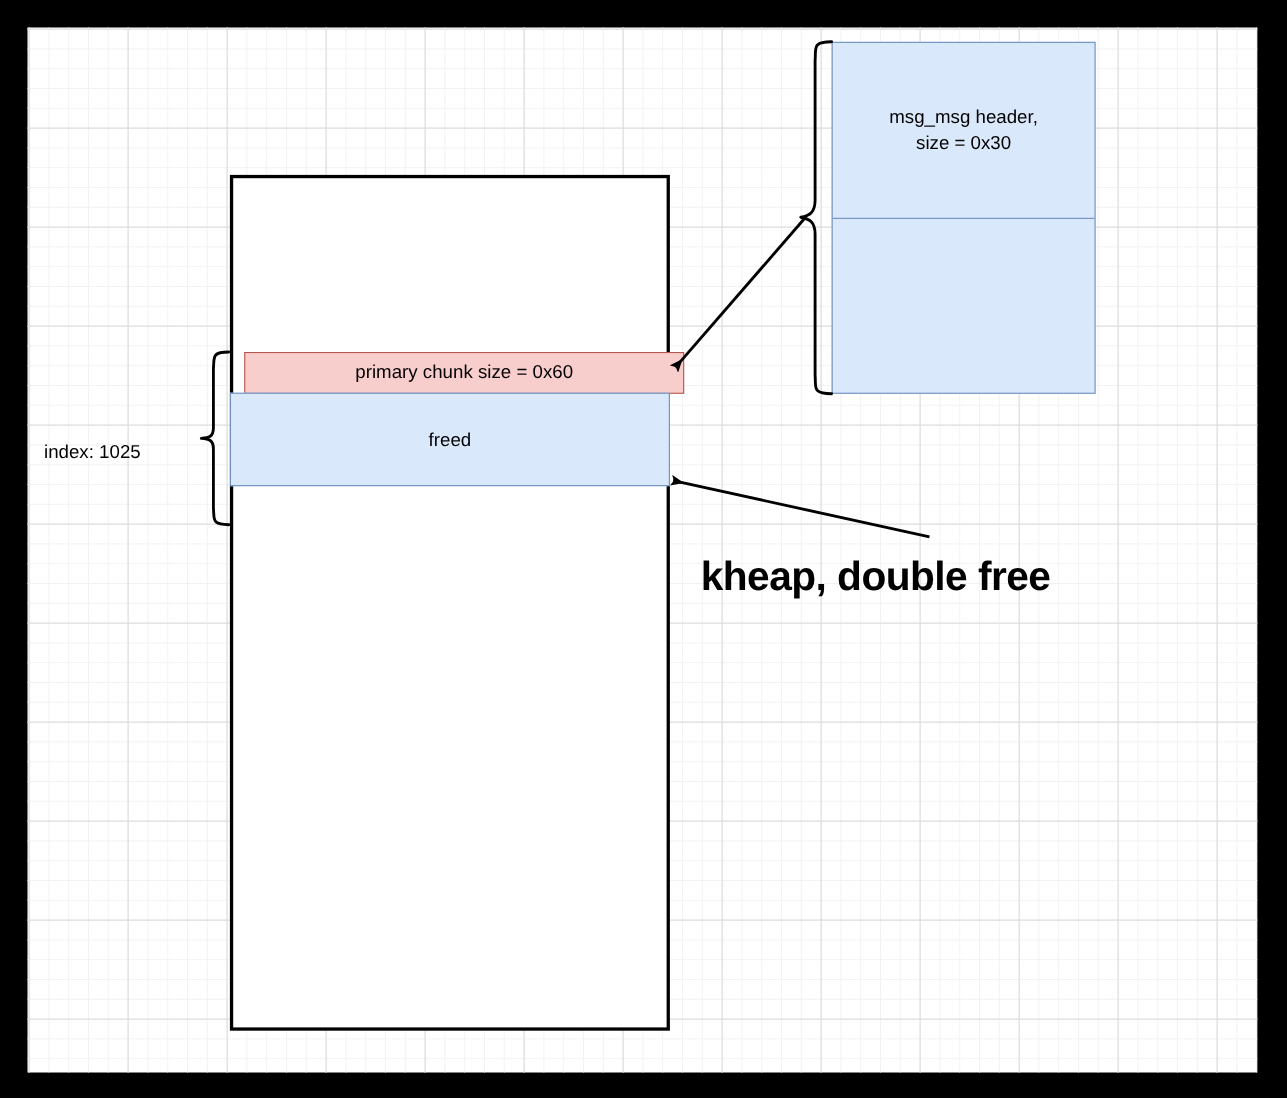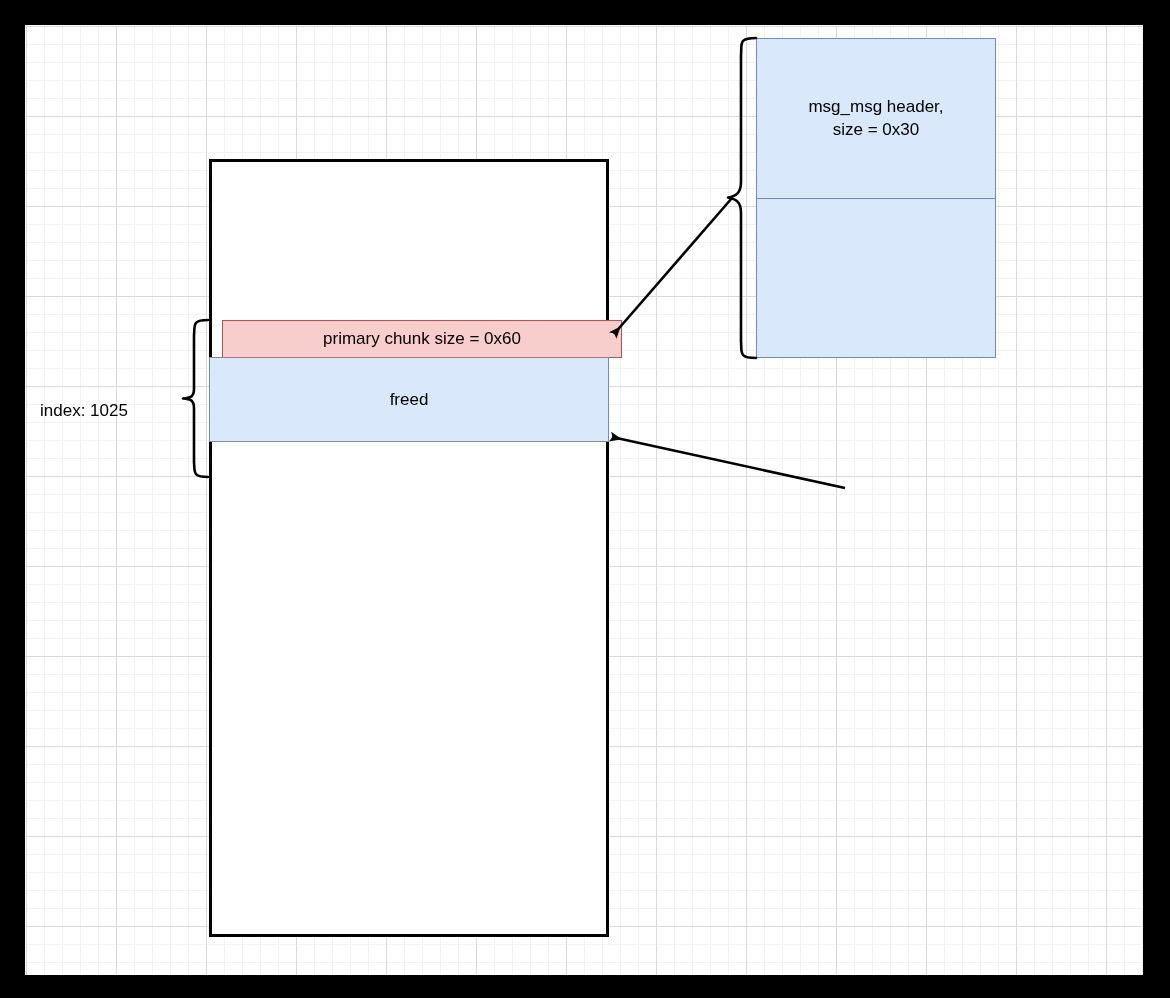--- a/index.html
+++ b/index.html
@@ -183,6 +183,7 @@
 
     <div id="index-label">index: 1025</div>
 
+    <div id="kheap-caption">kheap, double free</div>
 
     <svg class="overlay" viewBox="0 0 1118 950">
       <defs>

